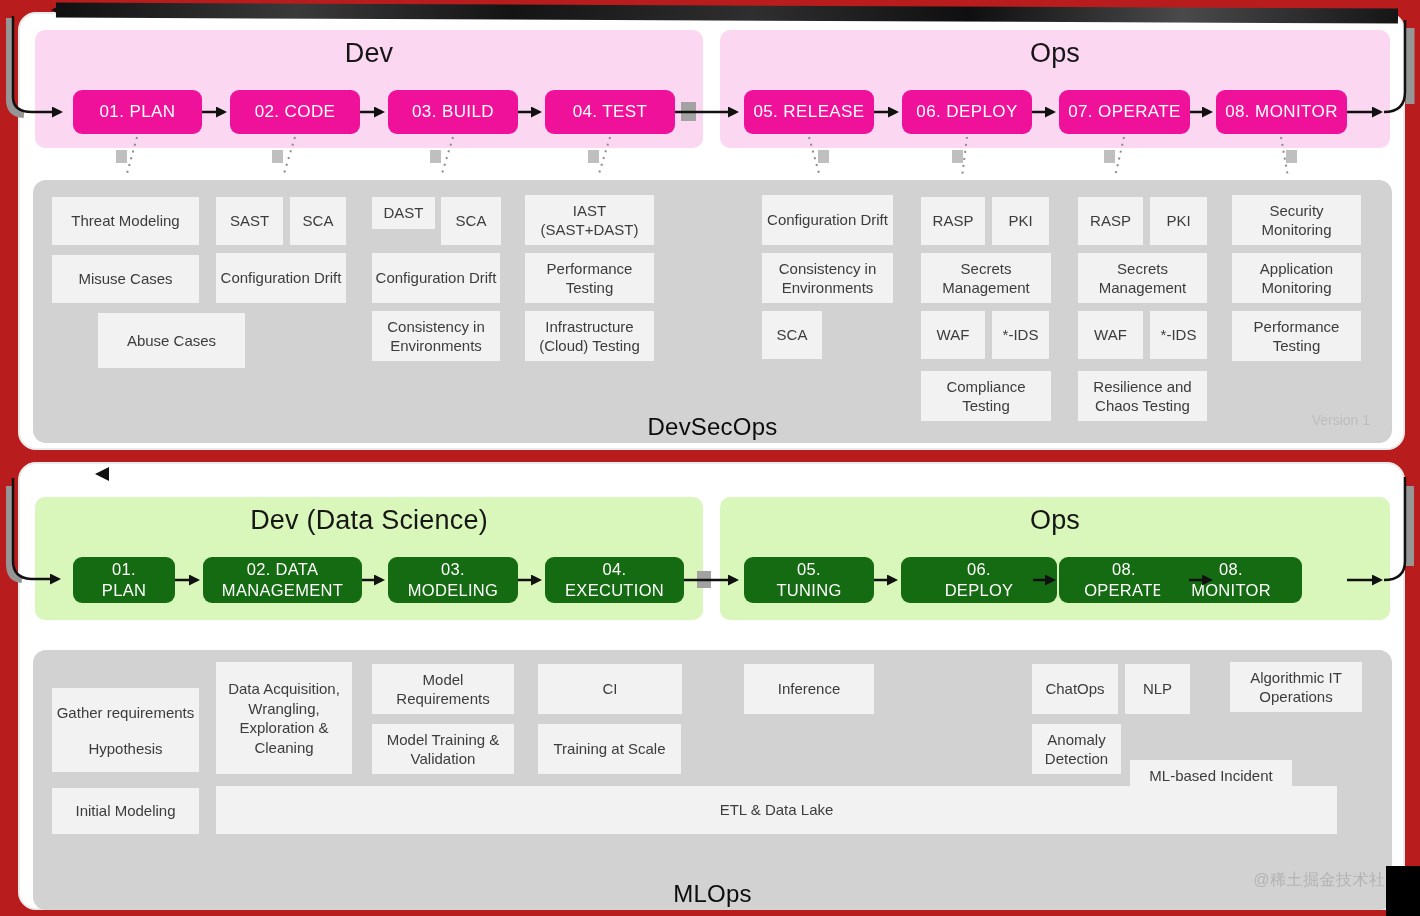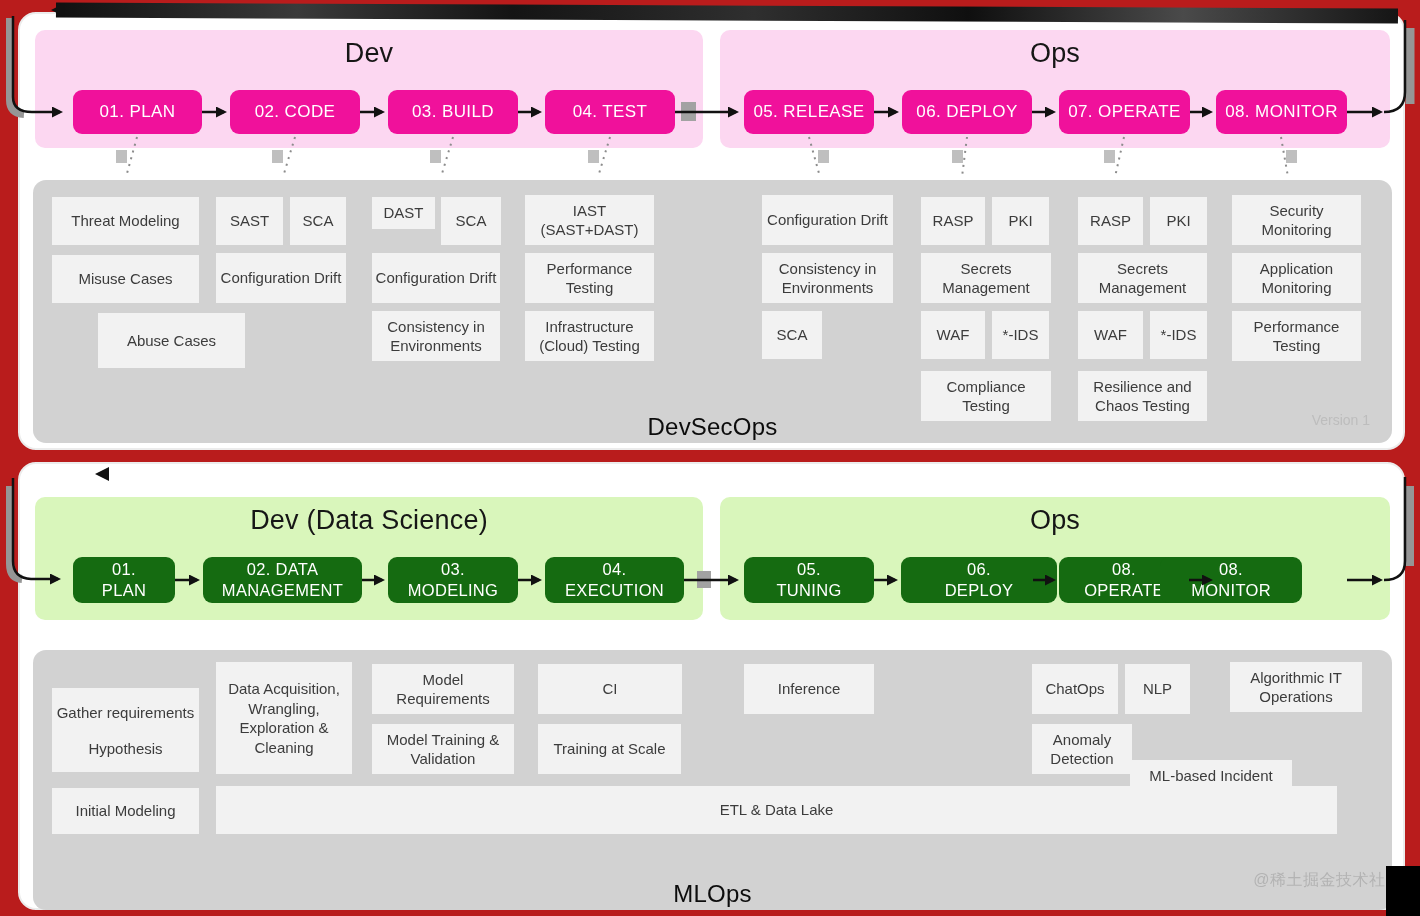--- a/index.html
+++ b/index.html
@@ -143,7 +143,7 @@
 
   <div class="p" style="left:1032px; top:664px; width:86px;  height:50px;">ChatOps</div>
   <div class="p" style="left:1125px; top:664px; width:65px;  height:50px;">NLP</div>
-  <div class="p" style="left:1032px; top:724px; width:100px;  height:50px;">Anomaly Detection</div>
+  <div class="p" style="left:1032px; top:724px; width:89px;  height:50px;">Anomaly Detection</div>
   <div class="p" style="left:1130px; top:724px; width:162px; height:50px;margin-top:36px;">ML-based Incident Management</div>
 
   <div class="p" style="left:1230px; top:662px; width:132px; height:50px;">Algorithmic IT Operations</div>

